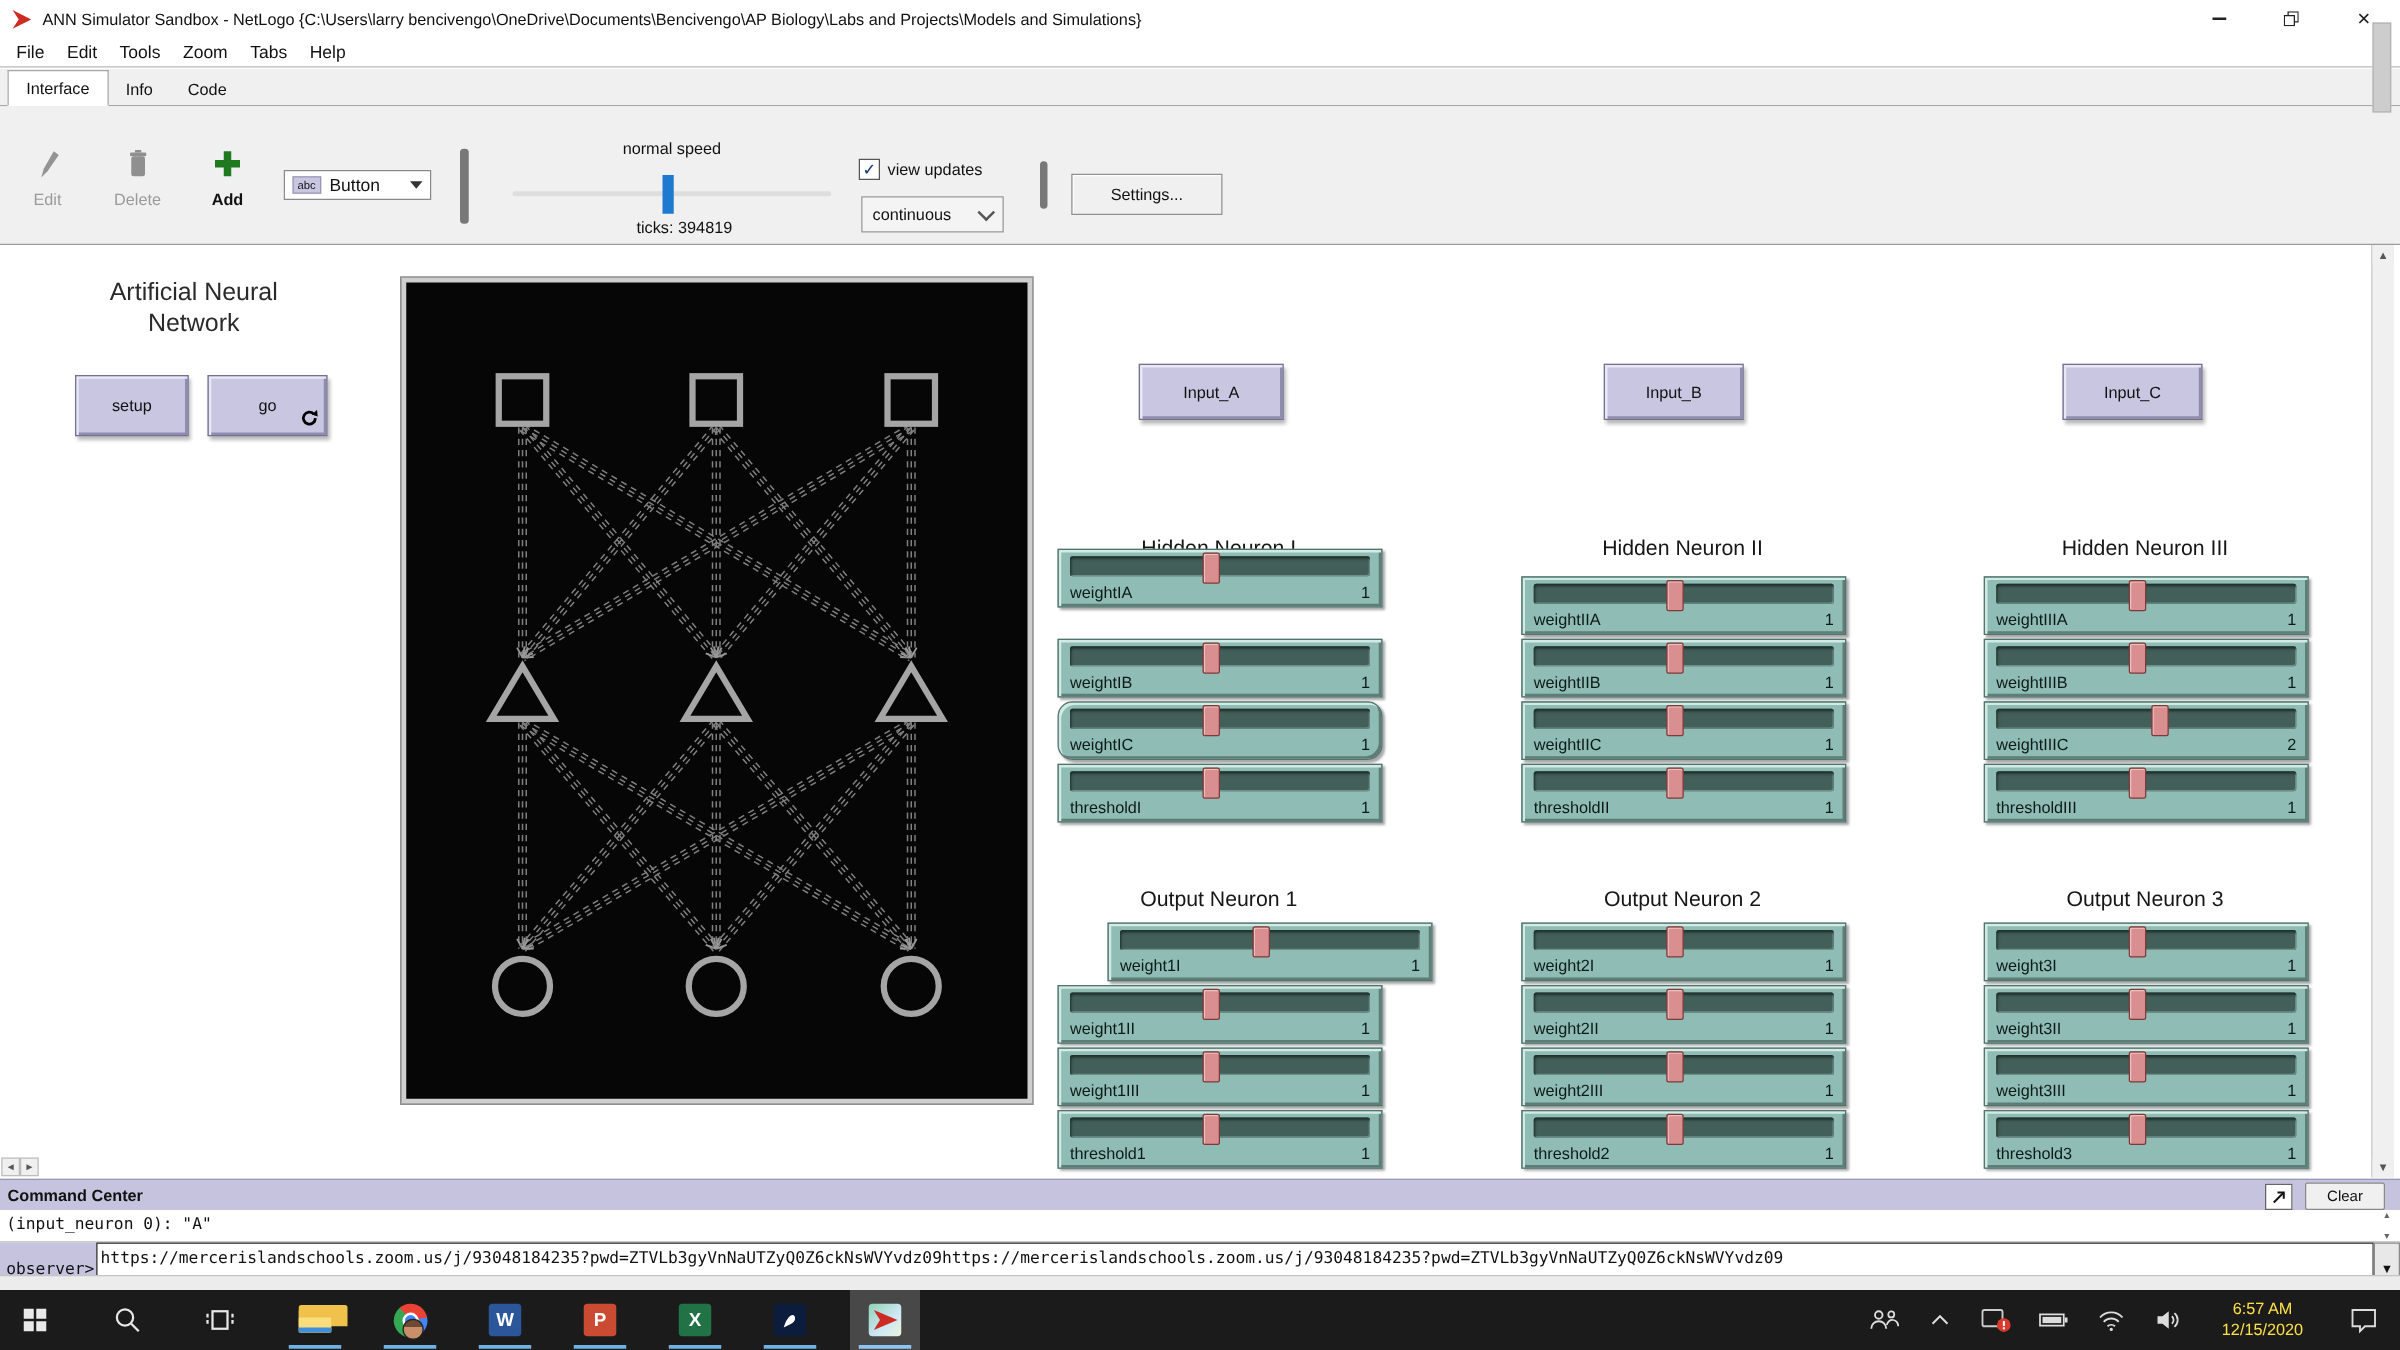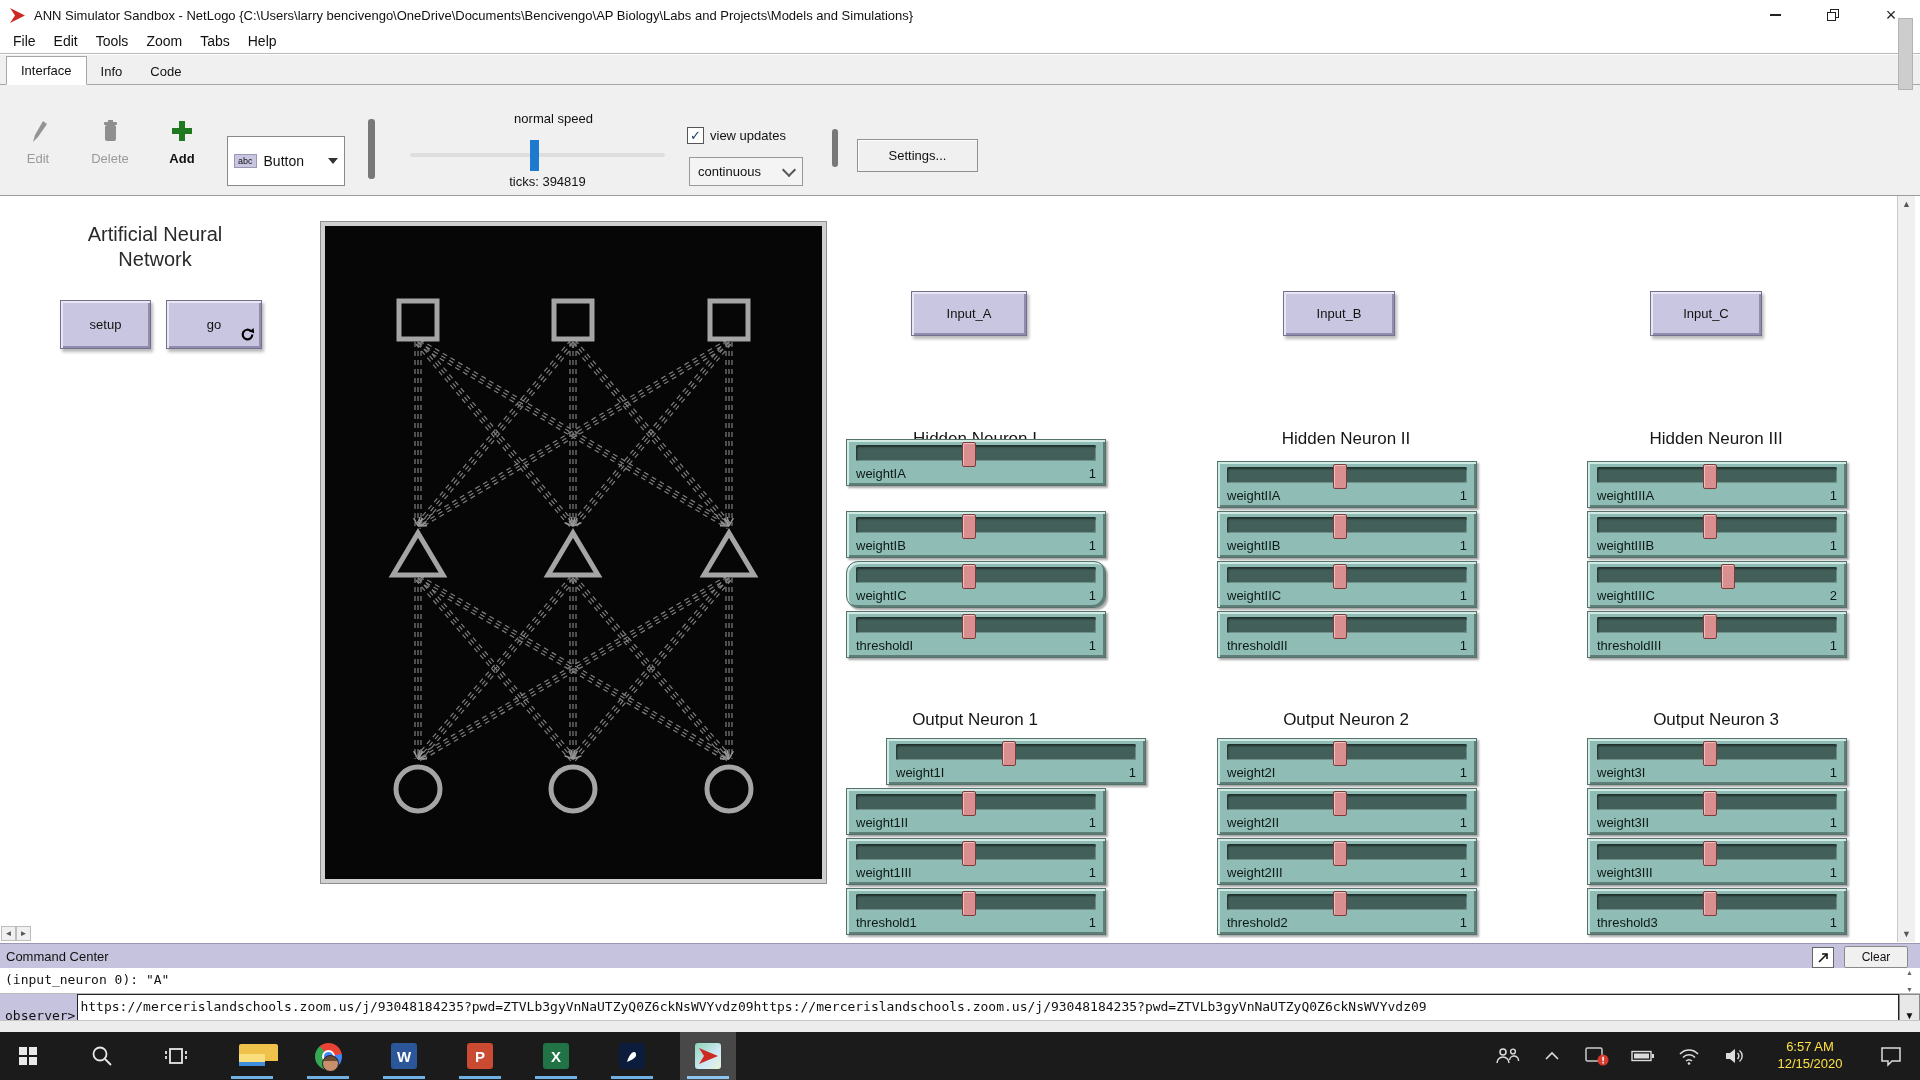--- a/index.html
+++ b/index.html
@@ -32,7 +32,7 @@
   .abc-badge{background:#c9c6e1;border:1px solid #9a97b5;font-size:9px;padding:1px 3px;margin-right:7px}
   .dd-caret{width:0;height:0;border-left:5px solid transparent;border-right:5px solid transparent;
             border-top:6px solid #333;margin-left:auto}
-  #speed-label{position:absolute;left:426px;top:26px;width:255px;text-align:center;font-size:13px}
+  #speed-label{position:absolute;left:410px;top:26px;width:255px;text-align:center;font-size:13px}
   #speed-track{position:absolute;left:410px;top:68px;width:255px;height:4px;background:#dedede;border-radius:2px}
   #speed-thumb{position:absolute;left:530px;top:55px;width:9px;height:31px;background:#1e7ad0}
   #ticks-label{position:absolute;left:410px;top:89px;width:275px;text-align:center;font-size:13px}

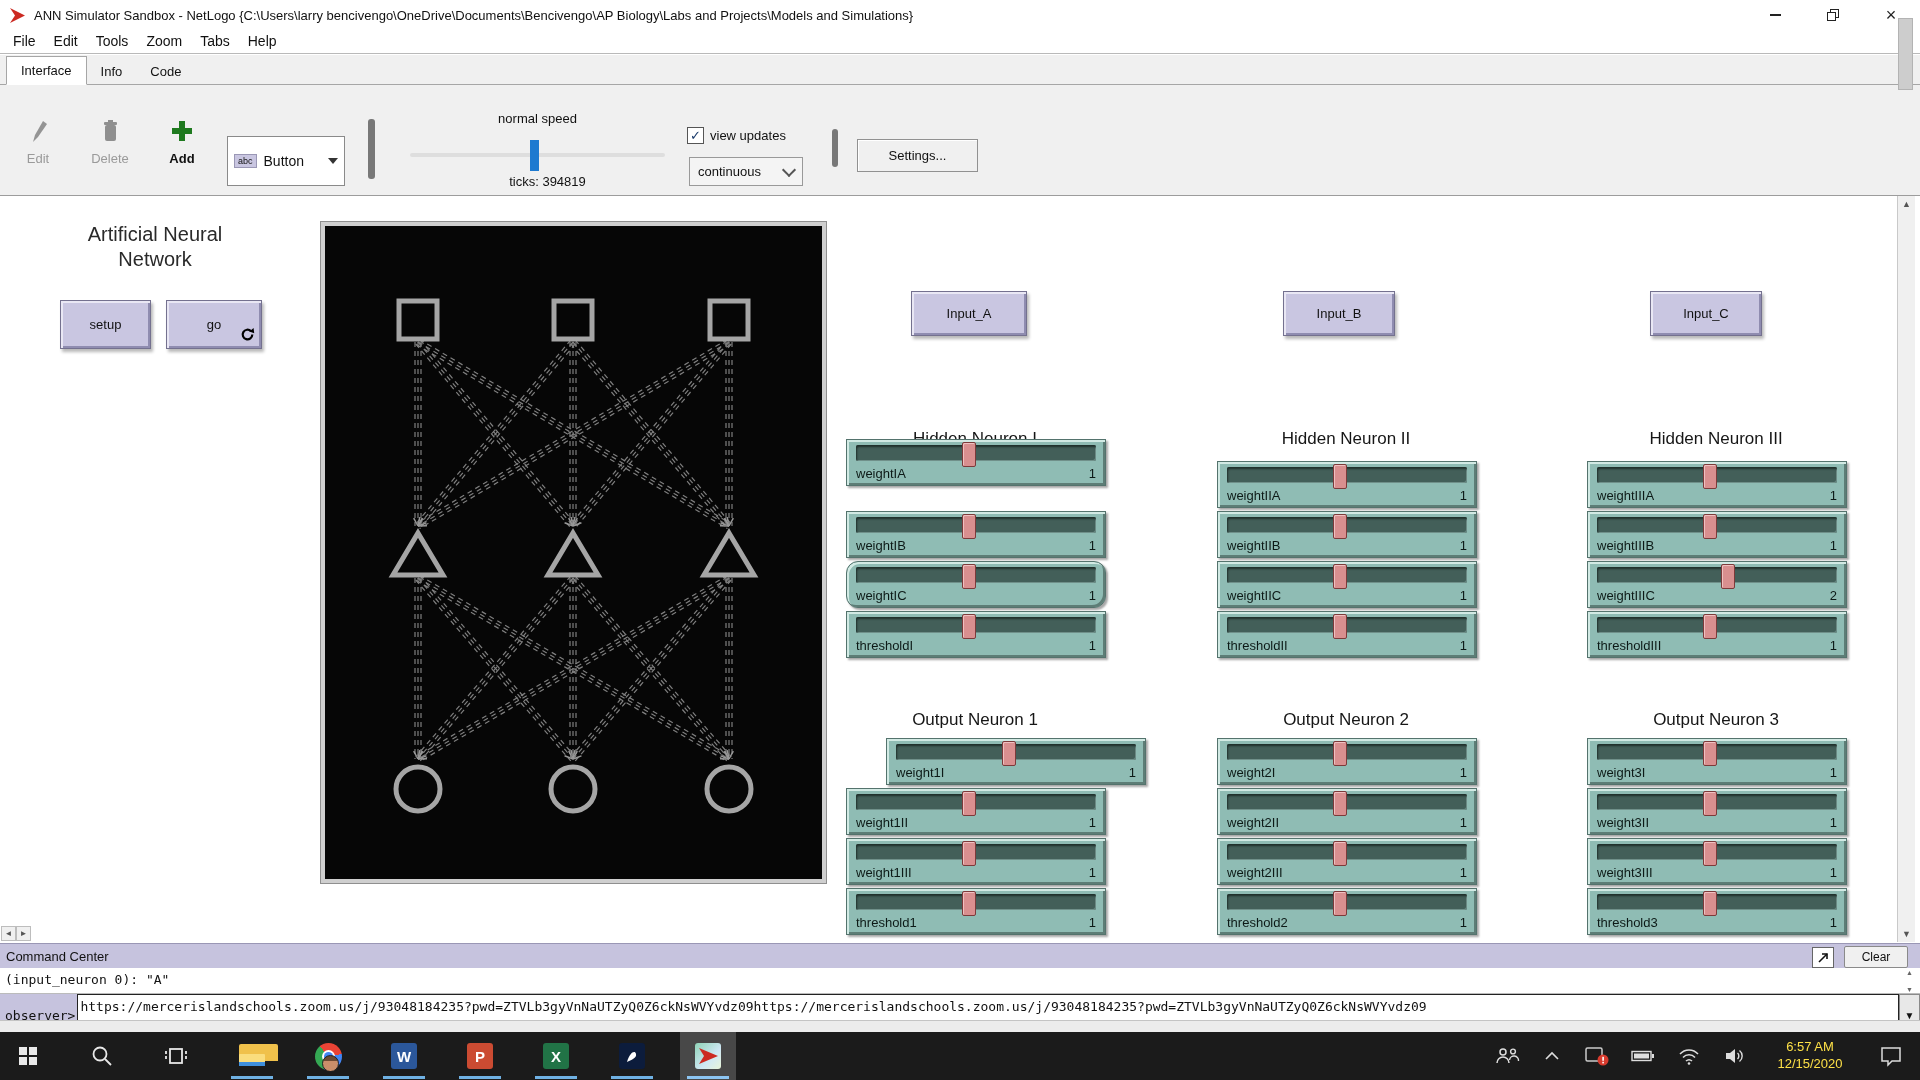--- a/index.html
+++ b/index.html
@@ -27,7 +27,7 @@
   .tool .t-label{font-size:13px;margin-top:4px}
   .disabled-label{color:#9a9a9a}
   .sep{position:absolute;background:#787878;border-radius:3px}
-  #widget-dd{position:absolute;left:227px;top:51px;width:118px;height:50px;background:#fff;
+  #widget-dd{position:absolute;left:227px;top:51px;width:118px;height:24px;background:#fff;
              border:1px solid #8a8a8a;display:flex;align-items:center;padding:0 6px;box-sizing:border-box}
   .abc-badge{background:#c9c6e1;border:1px solid #9a97b5;font-size:9px;padding:1px 3px;margin-right:7px}
   .dd-caret{width:0;height:0;border-left:5px solid transparent;border-right:5px solid transparent;

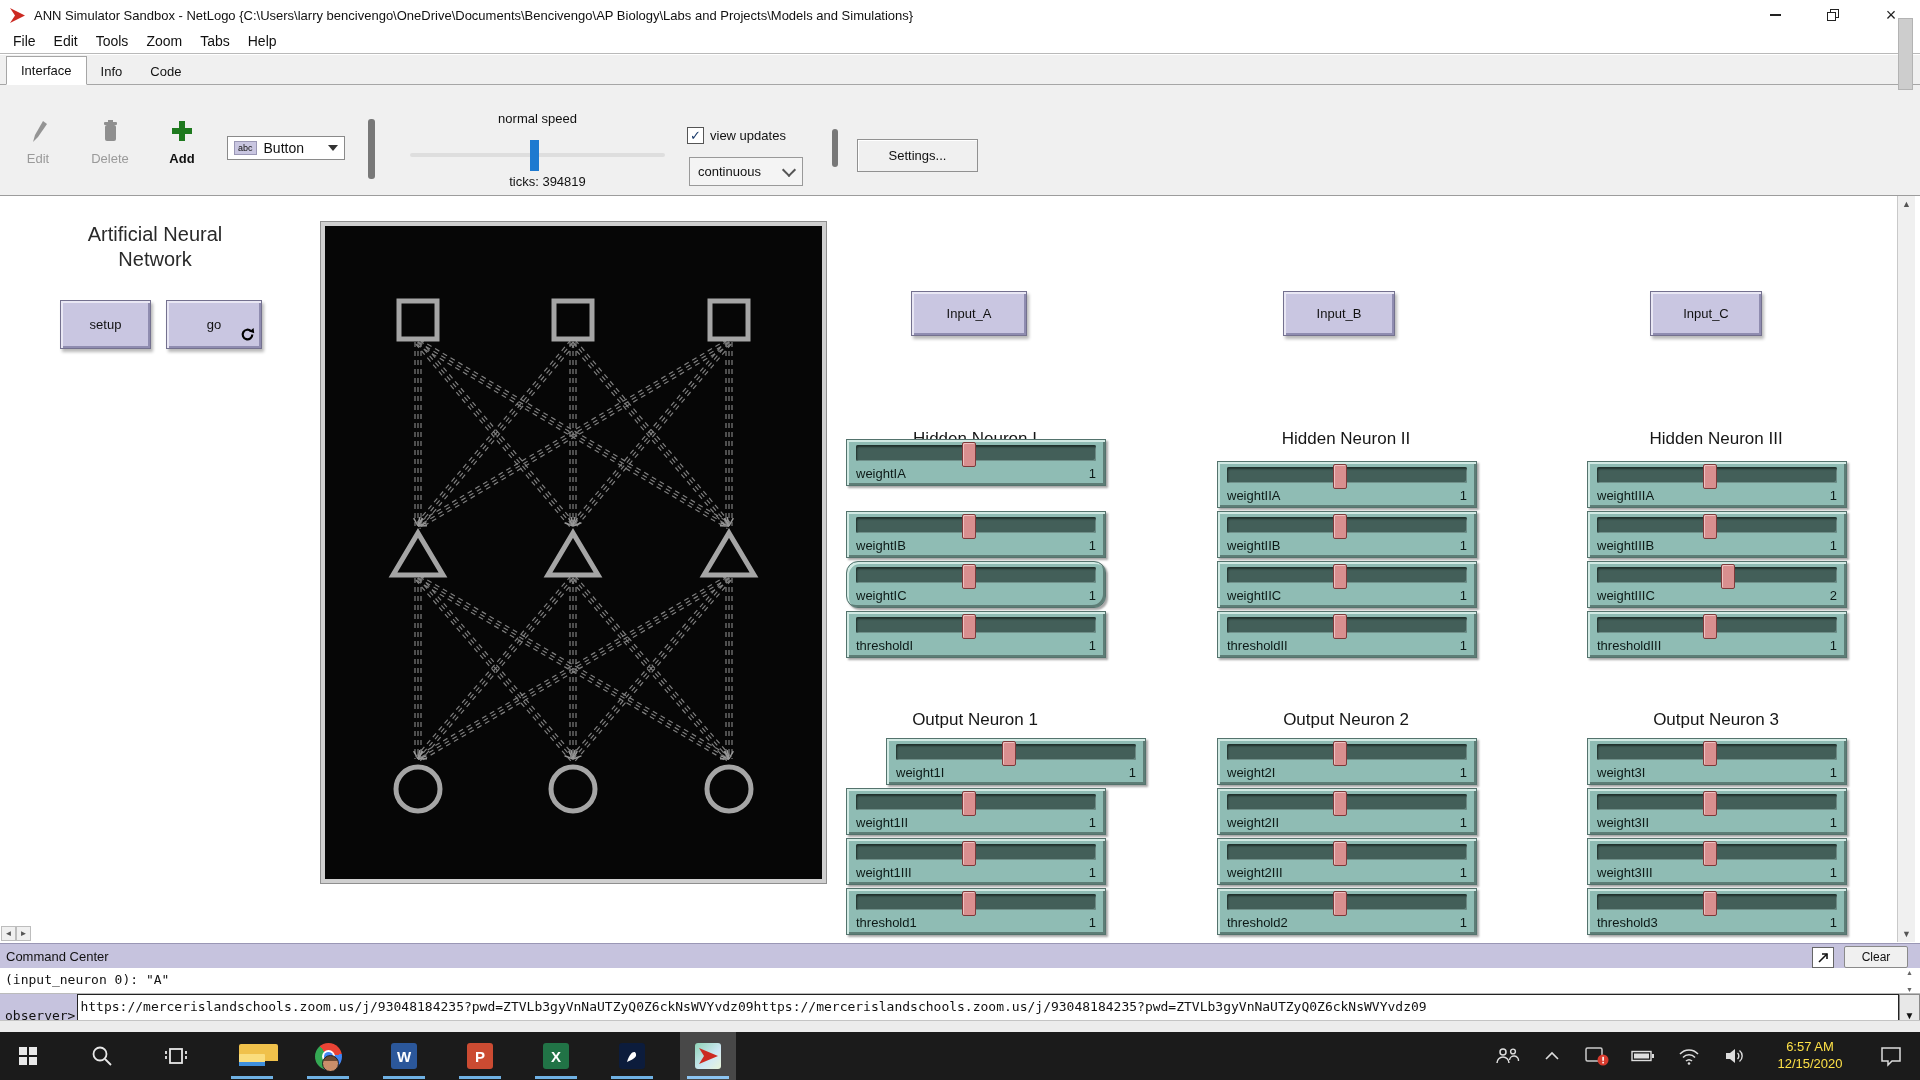--- a/index.html
+++ b/index.html
@@ -73,7 +73,7 @@
   
   #cc-header{position:absolute;left:0;top:943px;width:1920px;height:25px;background:#c6c3de;
              border-top:1px solid #9a97b5;box-sizing:border-box;display:flex;align-items:center}
-  #cc-title{font-size:13px;font-weight:normal;margin-left:6px}
+  #cc-title{font-size:13px;font-weight:bold;margin-left:6px}
   #cc-expand{position:absolute;left:1812px;top:3px;width:20px;height:19px;background:#fff;border:1px solid #666;
              display:flex;align-items:center;justify-content:center}
   #cc-clear{position:absolute;left:1844px;top:2px;width:62px;height:20px;background:#f0f0f0;border:1px solid #8a8a8a;

